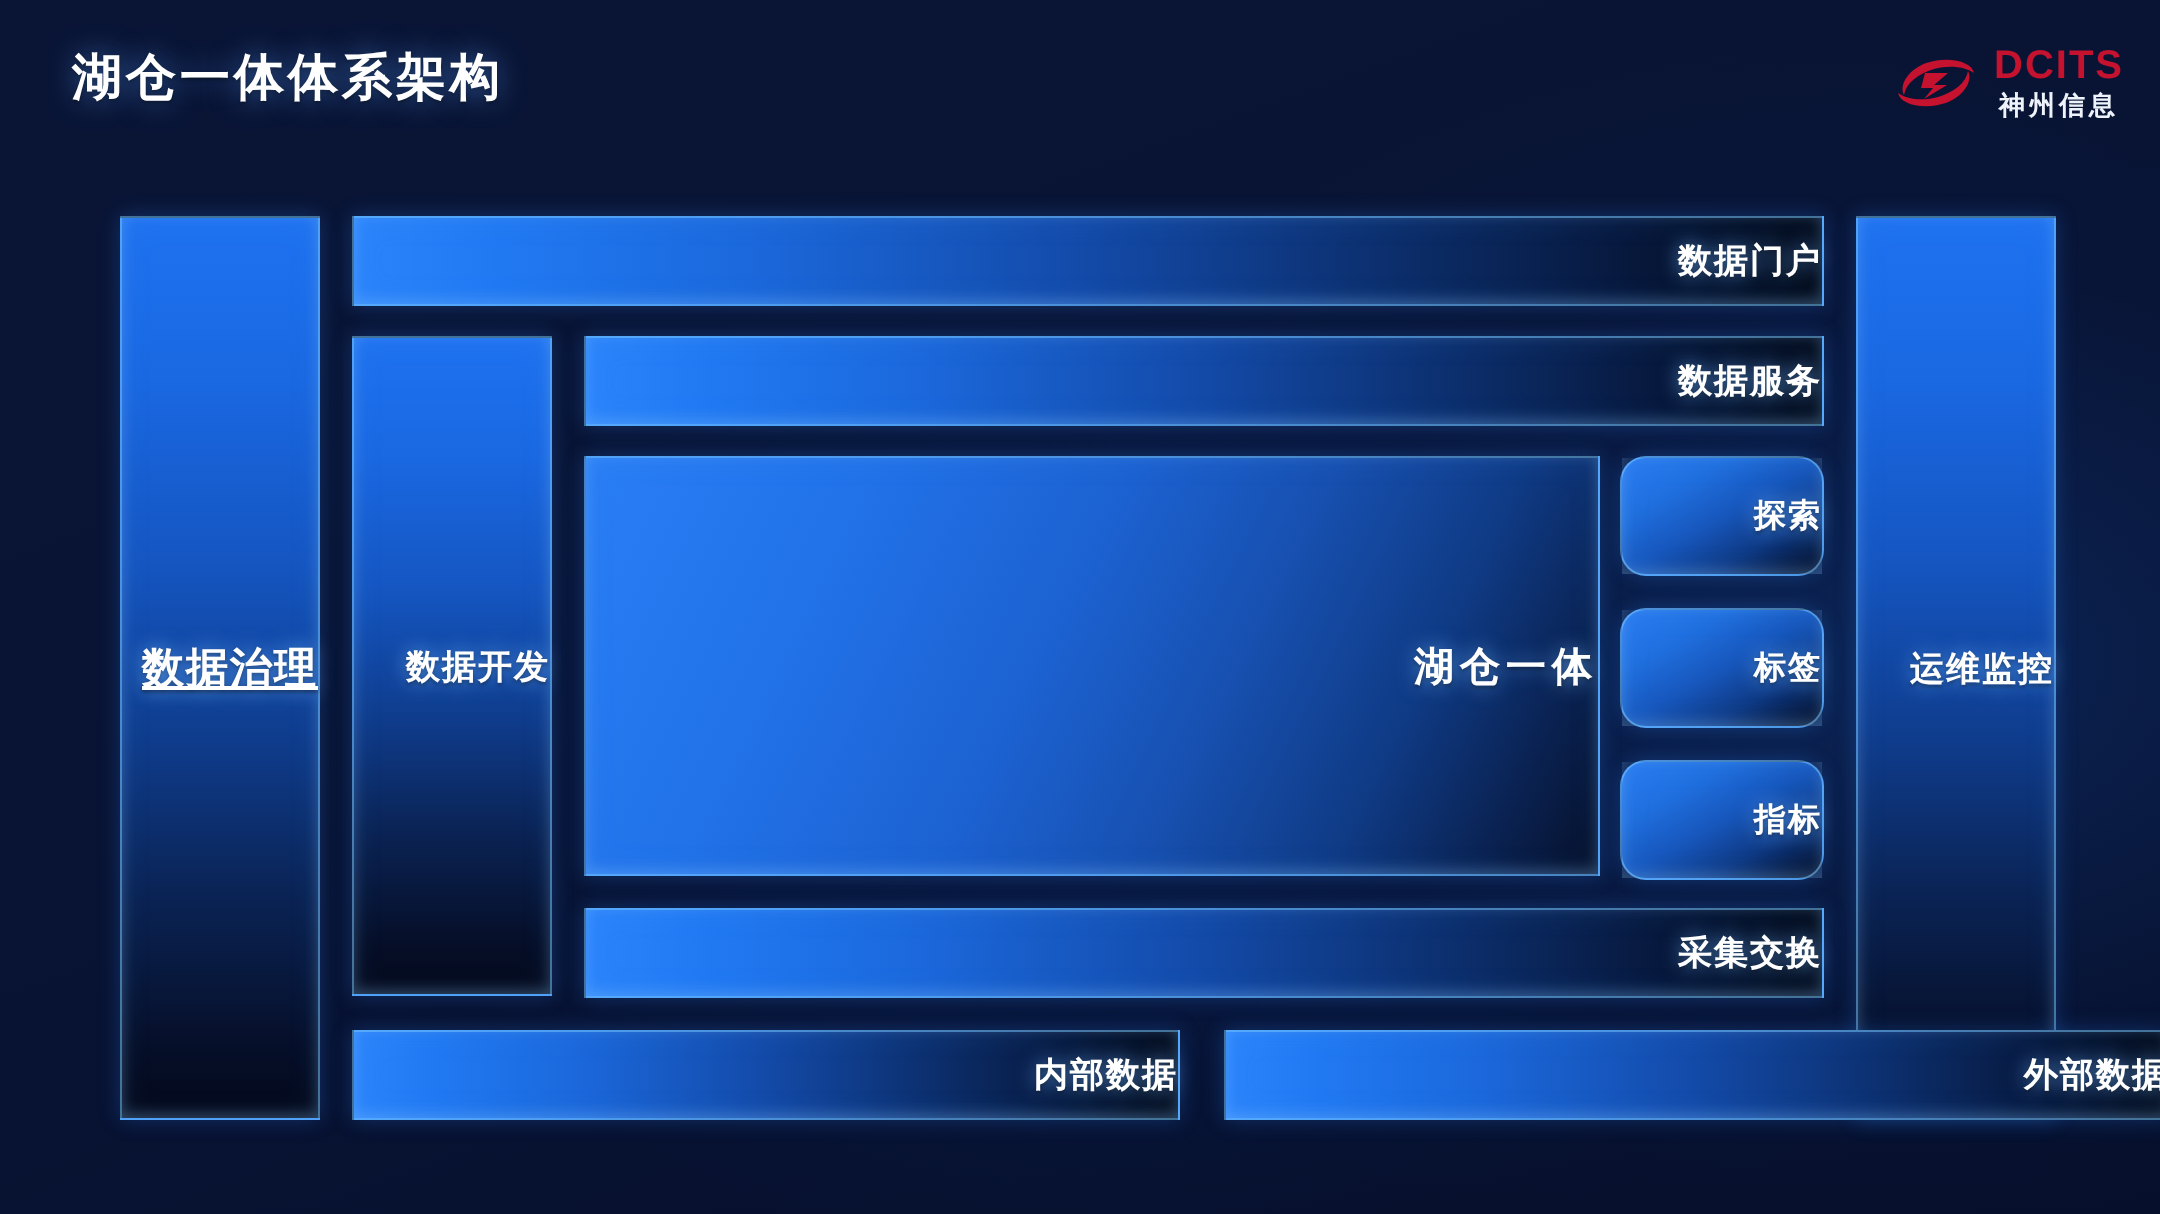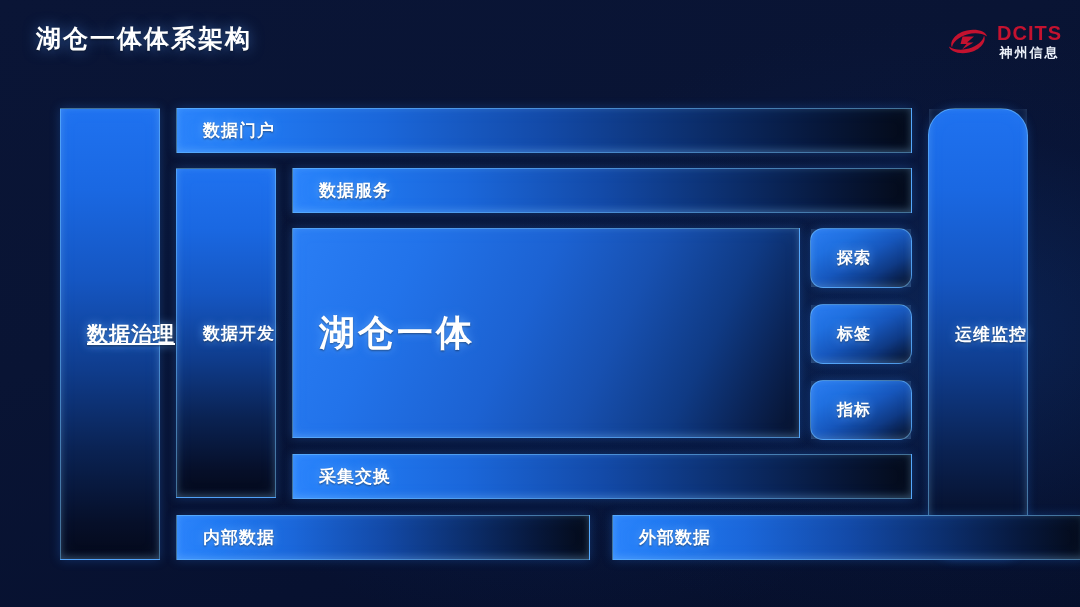--- a/index.html
+++ b/index.html
@@ -69,7 +69,7 @@
     position: absolute;
     display: flex;
     align-items: center;
-    justify-content: flex-start;
+    justify-content: flex-end;
     border: 1px solid rgba(120,200,255,0.55);
     box-shadow:
       0 0 10px rgba(40,120,230,0.30),

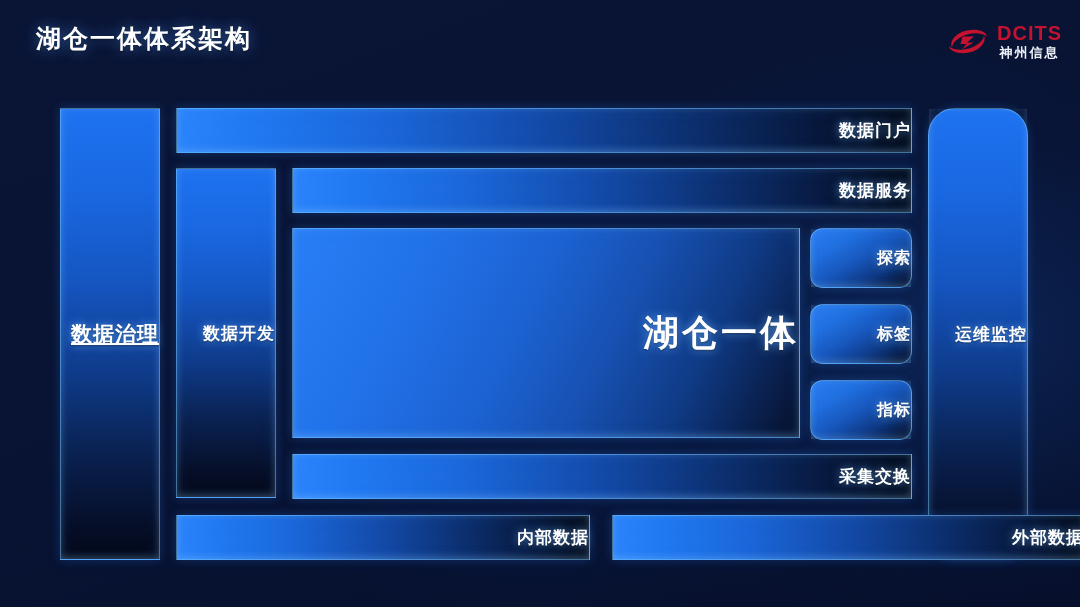--- a/index.html
+++ b/index.html
@@ -158,7 +158,7 @@
   #box-data-service .label { font-size: 17px; letter-spacing: 1px; }
 
   #box-lakehouse       { left: 292px; top: 228px; width: 508px; height: 210px; }
-  #box-lakehouse .label { font-size: 36px; letter-spacing: 3px; }
+  #box-lakehouse .label { font-size: 20px; letter-spacing: 3px; }
 
   #box-explore         { left: 810px; top: 228px; width: 102px; height: 60px; }
   #box-tag             { left: 810px; top: 304px; width: 102px; height: 60px; }

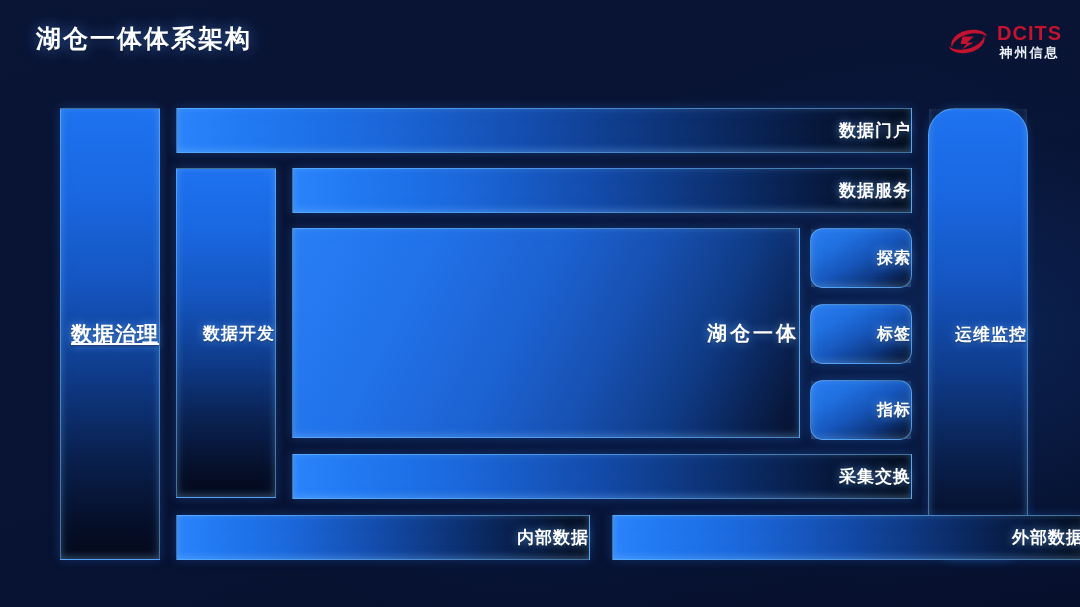--- a/index.html
+++ b/index.html
@@ -145,7 +145,7 @@
   #box-data-governance { left: 60px;  top: 108px; width: 100px; height: 452px; }
   #box-data-governance .label { font-size: 21px; letter-spacing: 1px; text-decoration: underline; }
 
-  #box-ops-monitor     { left: 928px; top: 108px; width: 100px; height: 452px; border-radius: 27px; }
+  #box-ops-monitor     { left: 928px; top: 108px; width: 100px; height: 452px; }
   #box-ops-monitor .label { font-size: 17px; letter-spacing: 1px; }
 
   #box-data-portal     { left: 176px; top: 108px; width: 736px; height: 45px; }

